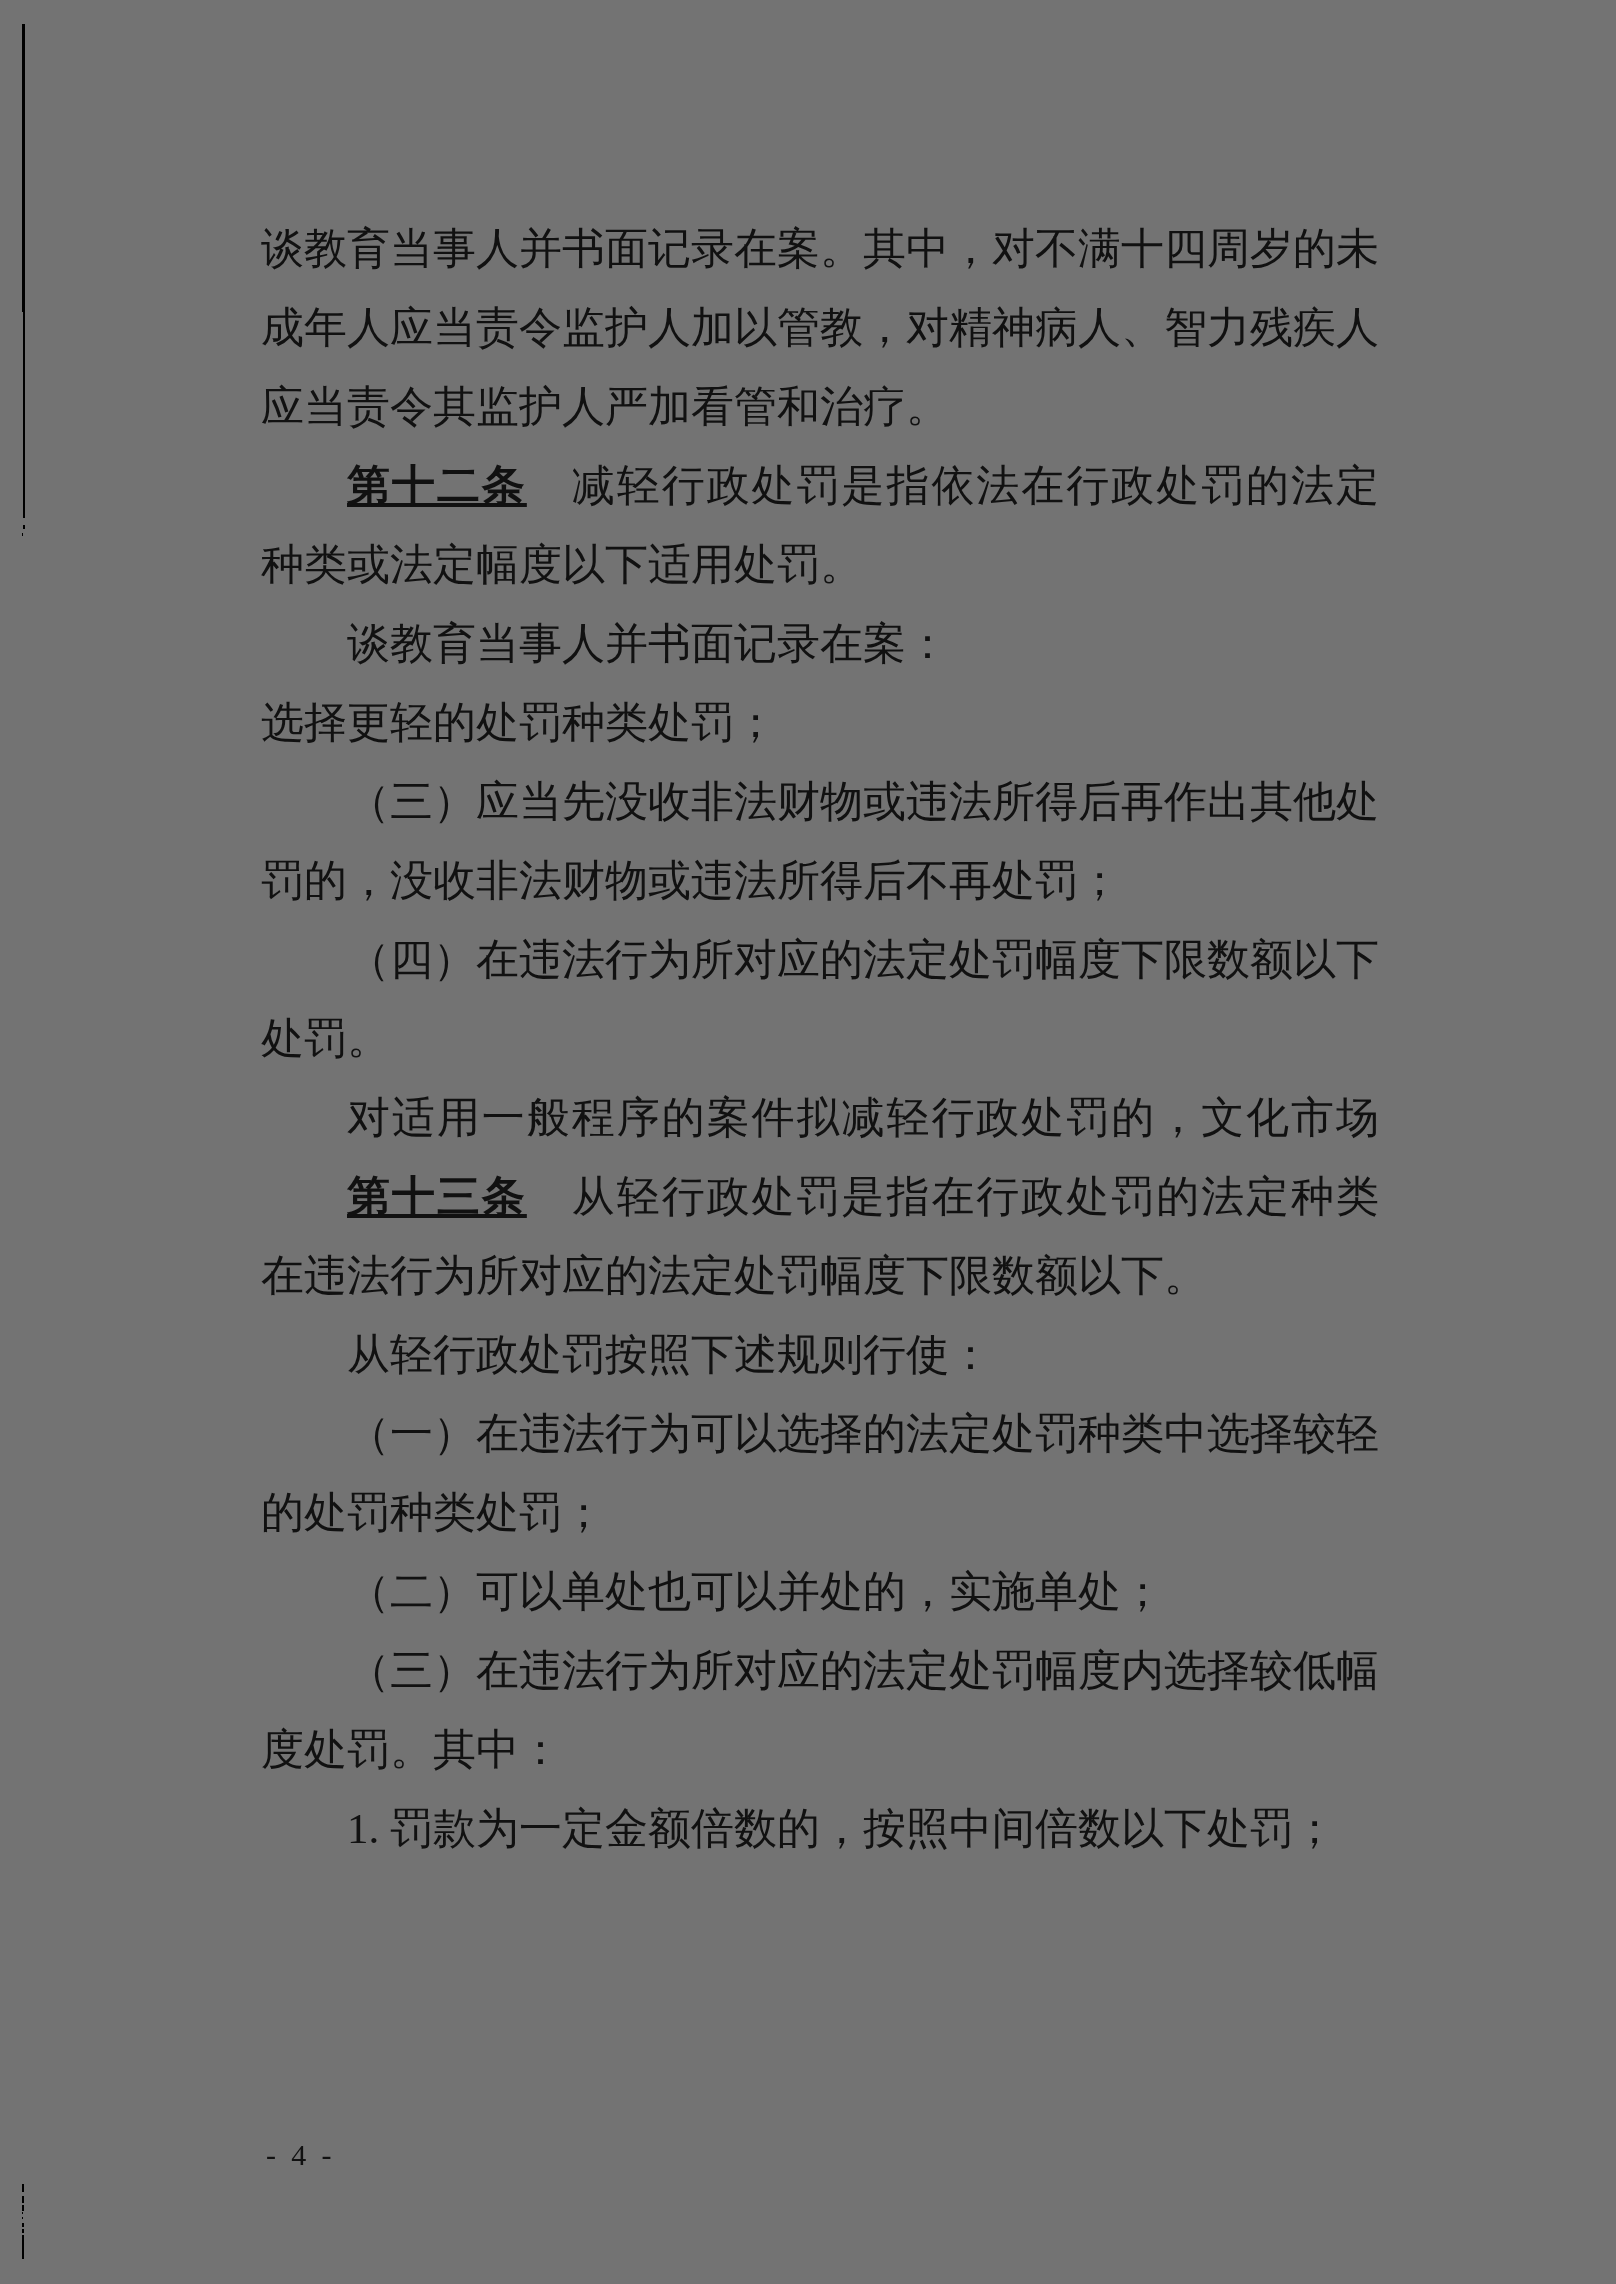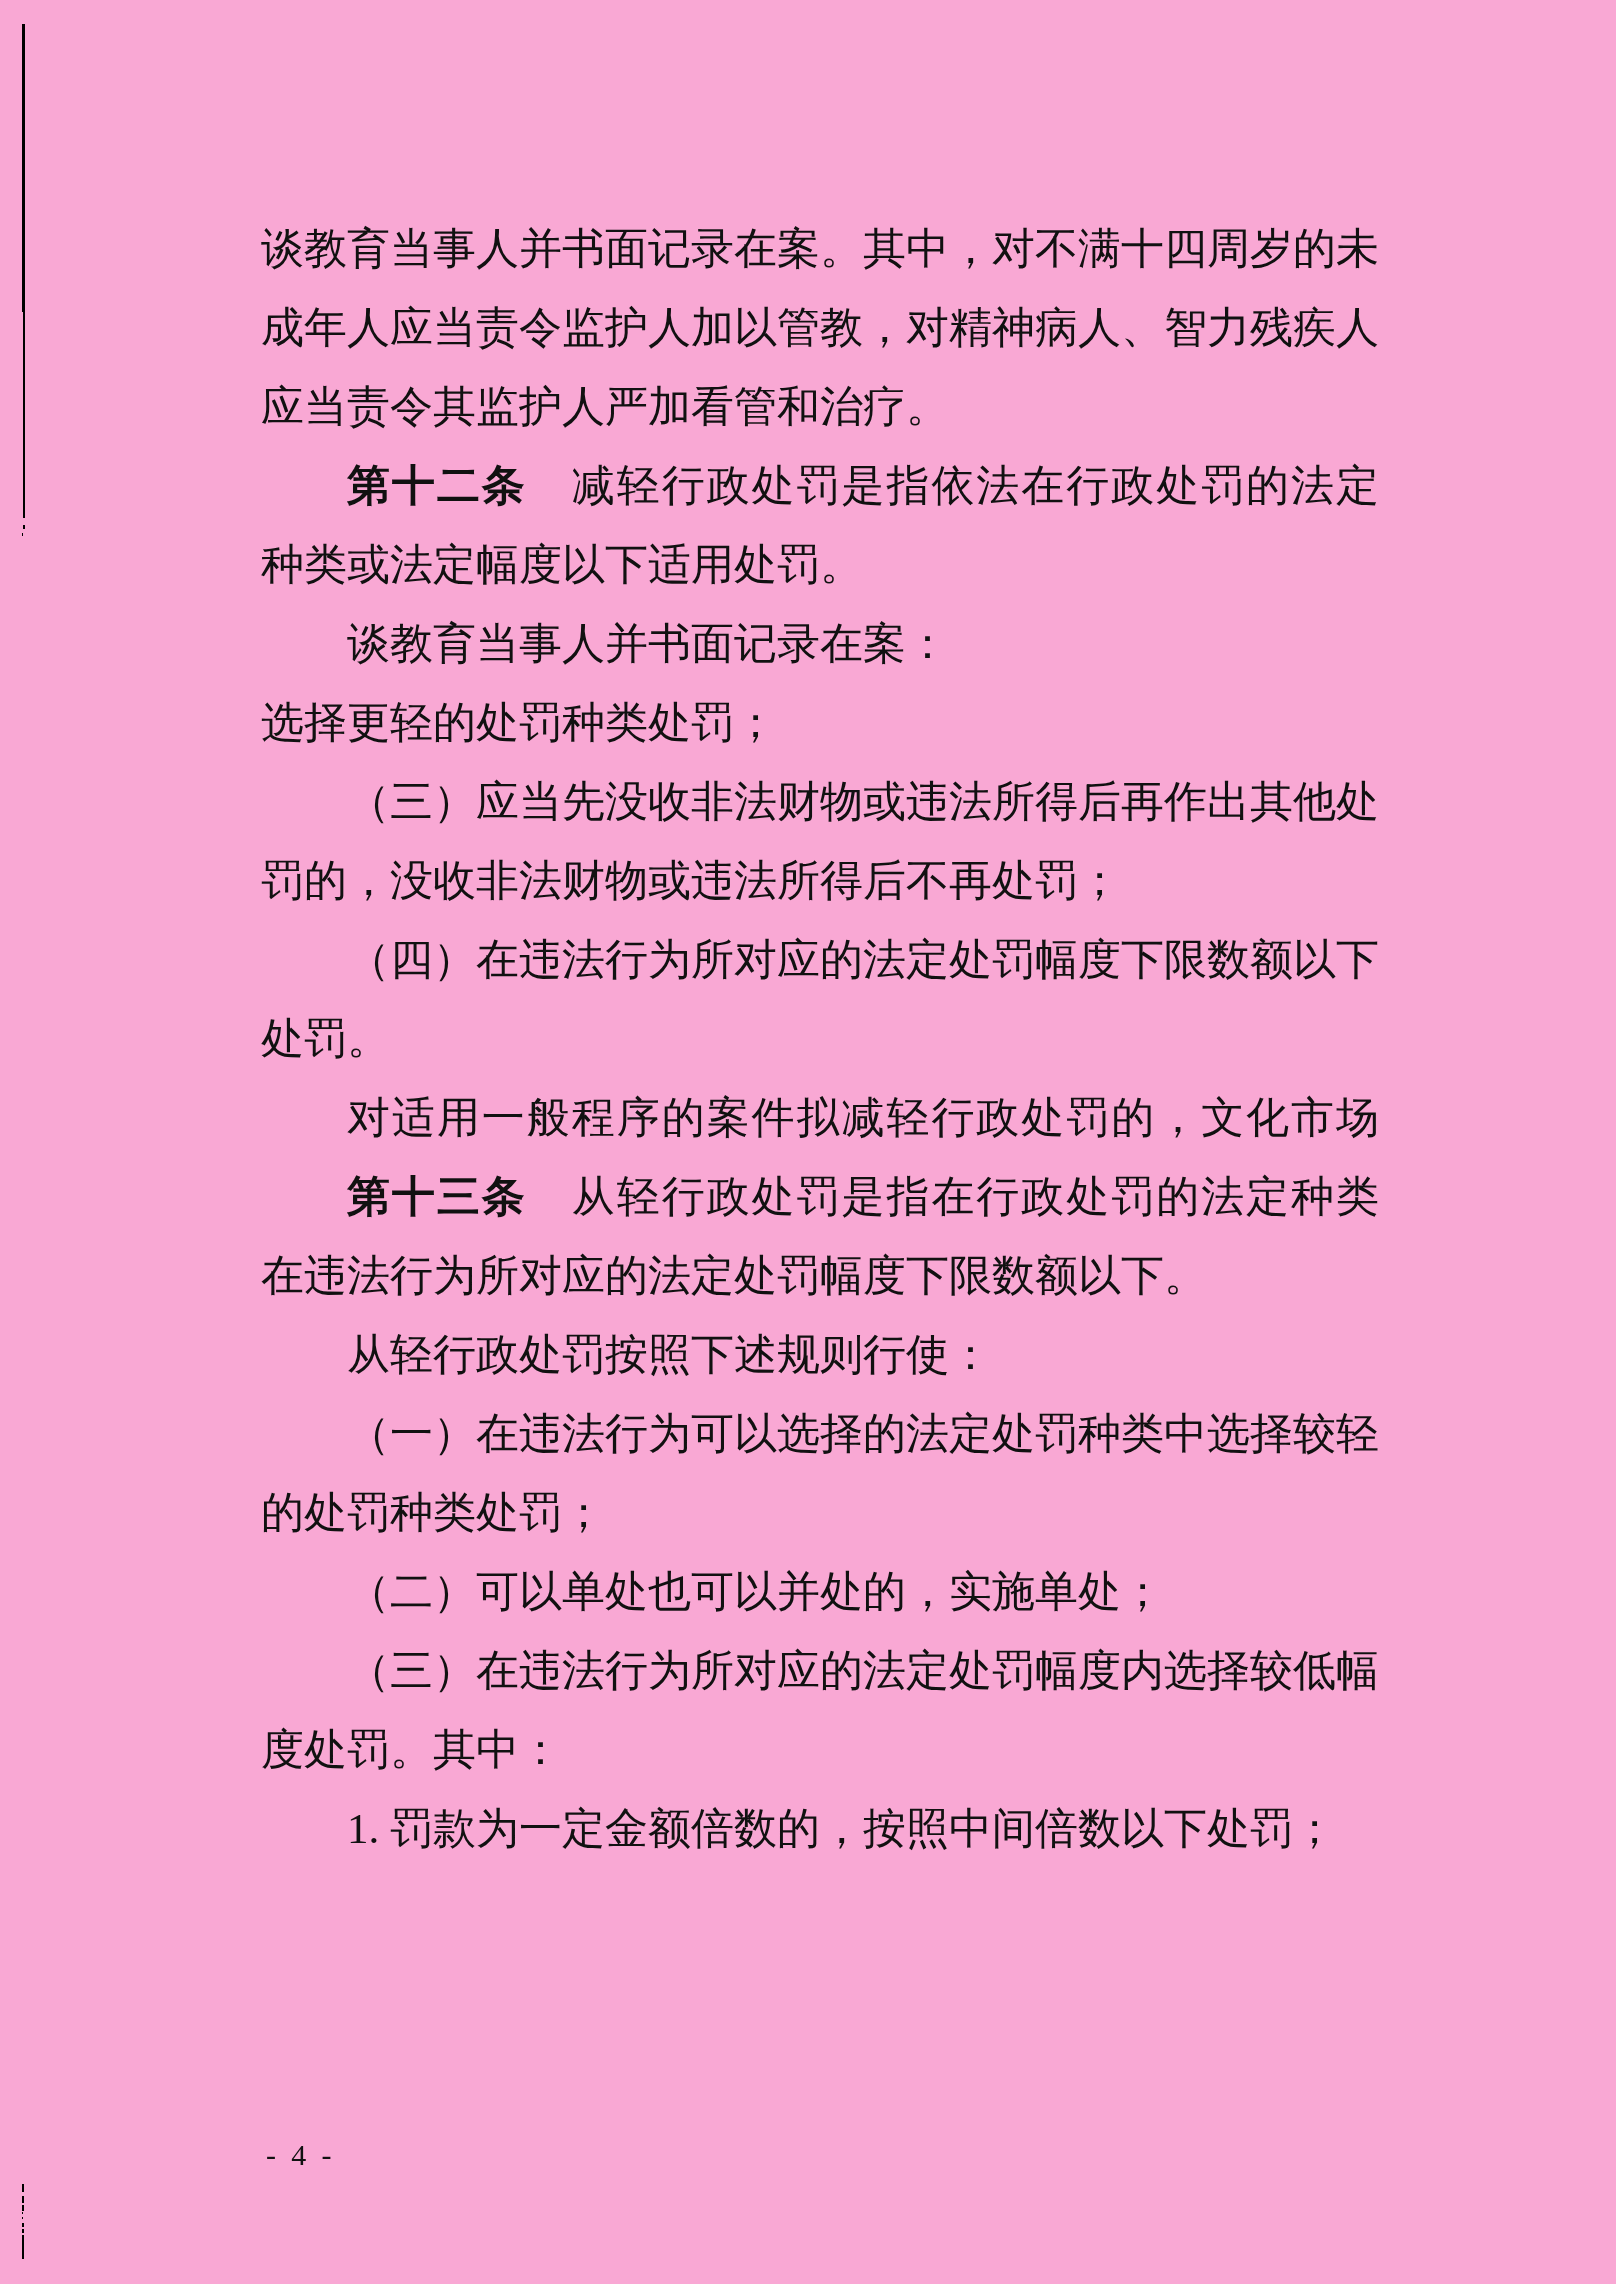--- a/index.html
+++ b/index.html
@@ -11,7 +11,7 @@
     position: relative;
     width: 1617px;
     height: 2284px;
-    background: #f9a8d4;
+    background: #737373;
     overflow: hidden;
     font-family: "Liberation Serif", serif;
     color: #111111;

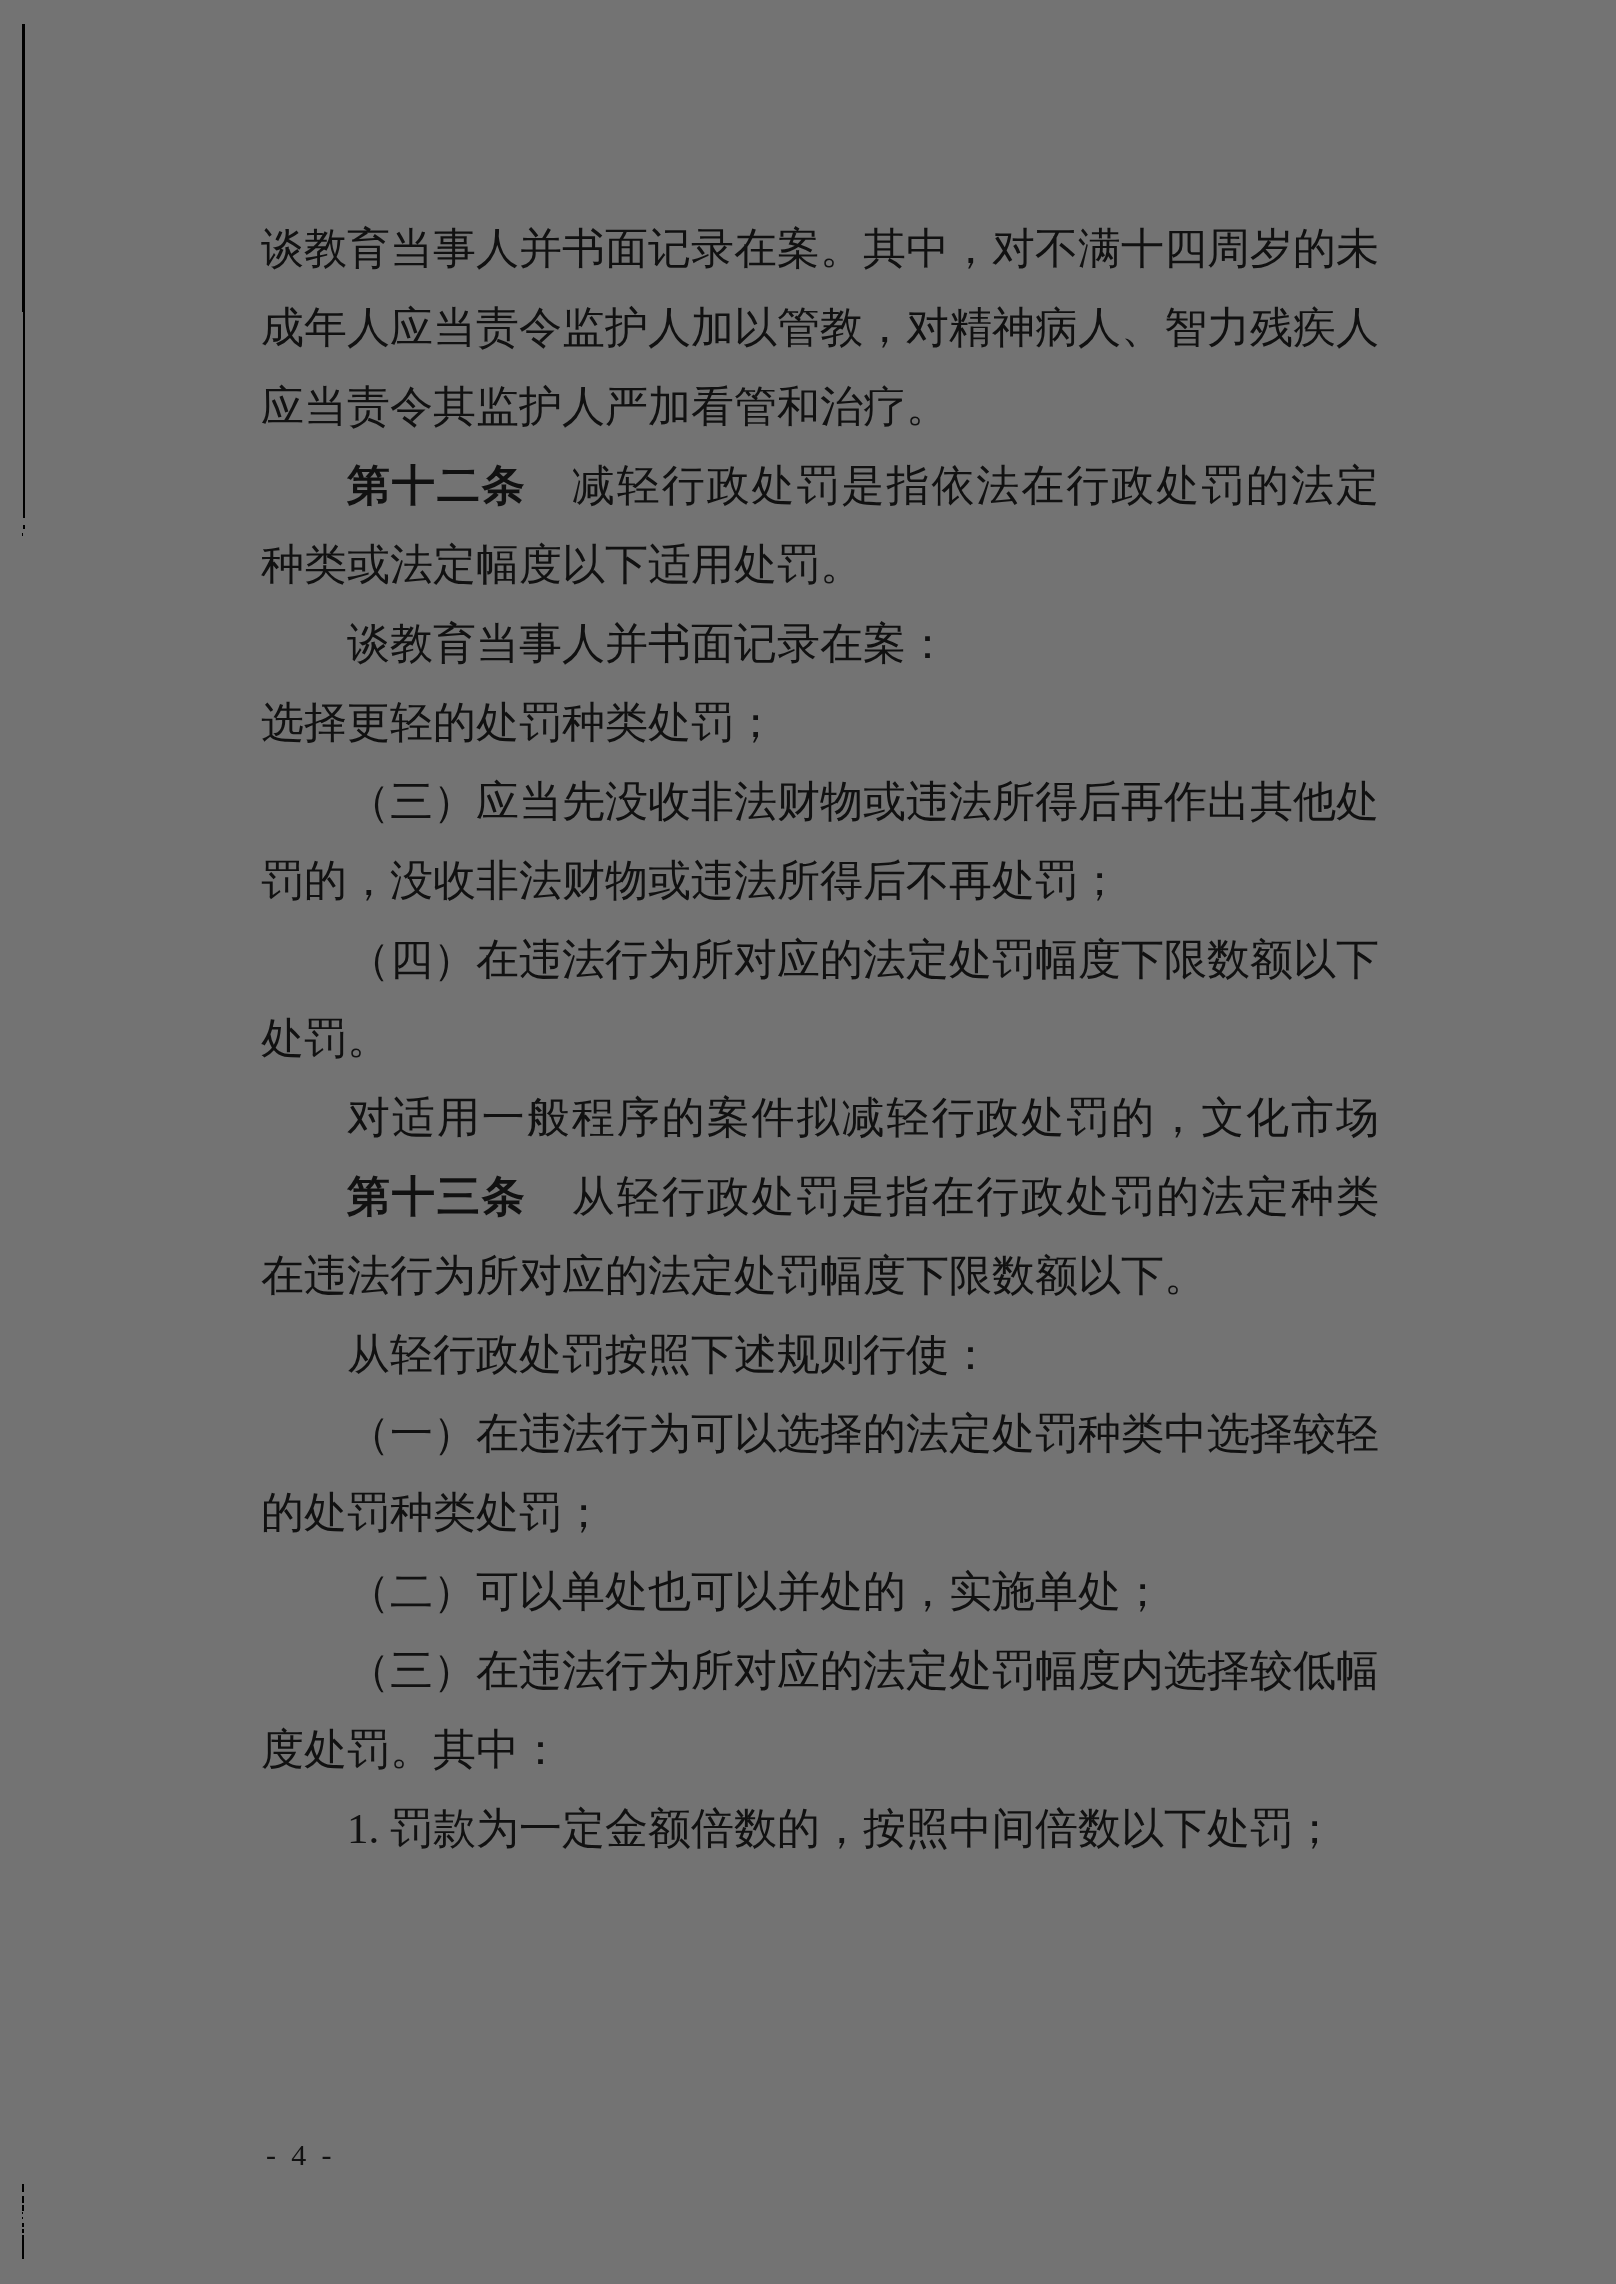--- a/index.html
+++ b/index.html
@@ -44,6 +44,7 @@
   }
   .line b {
     font-weight: bold;
+    text-decoration: underline;
   }
   .page-number {
     position: absolute;

